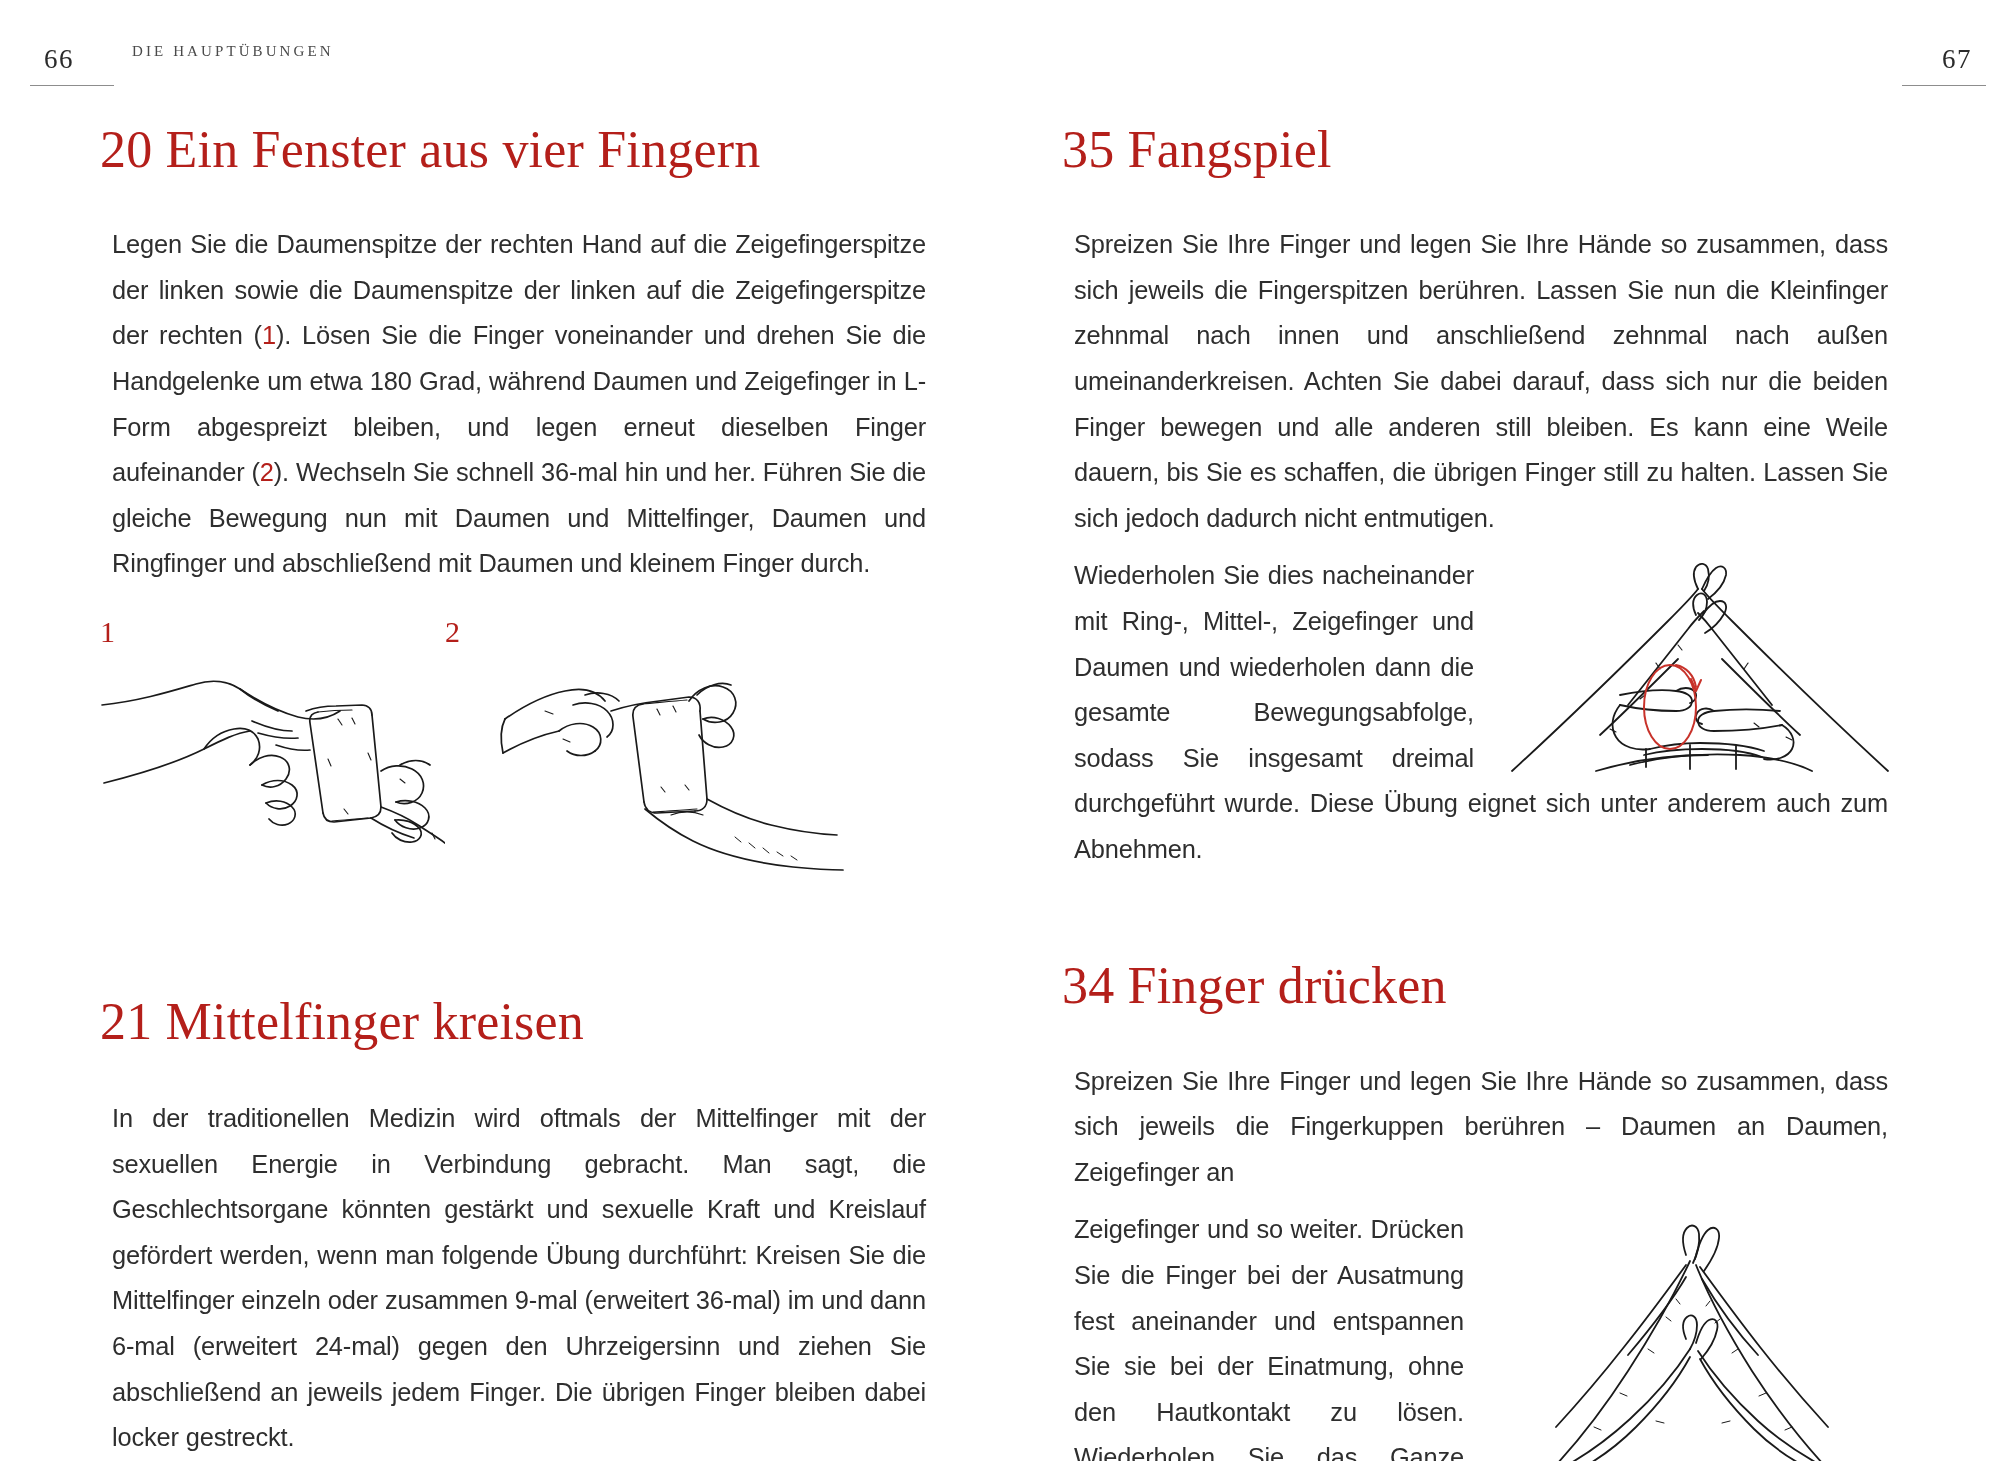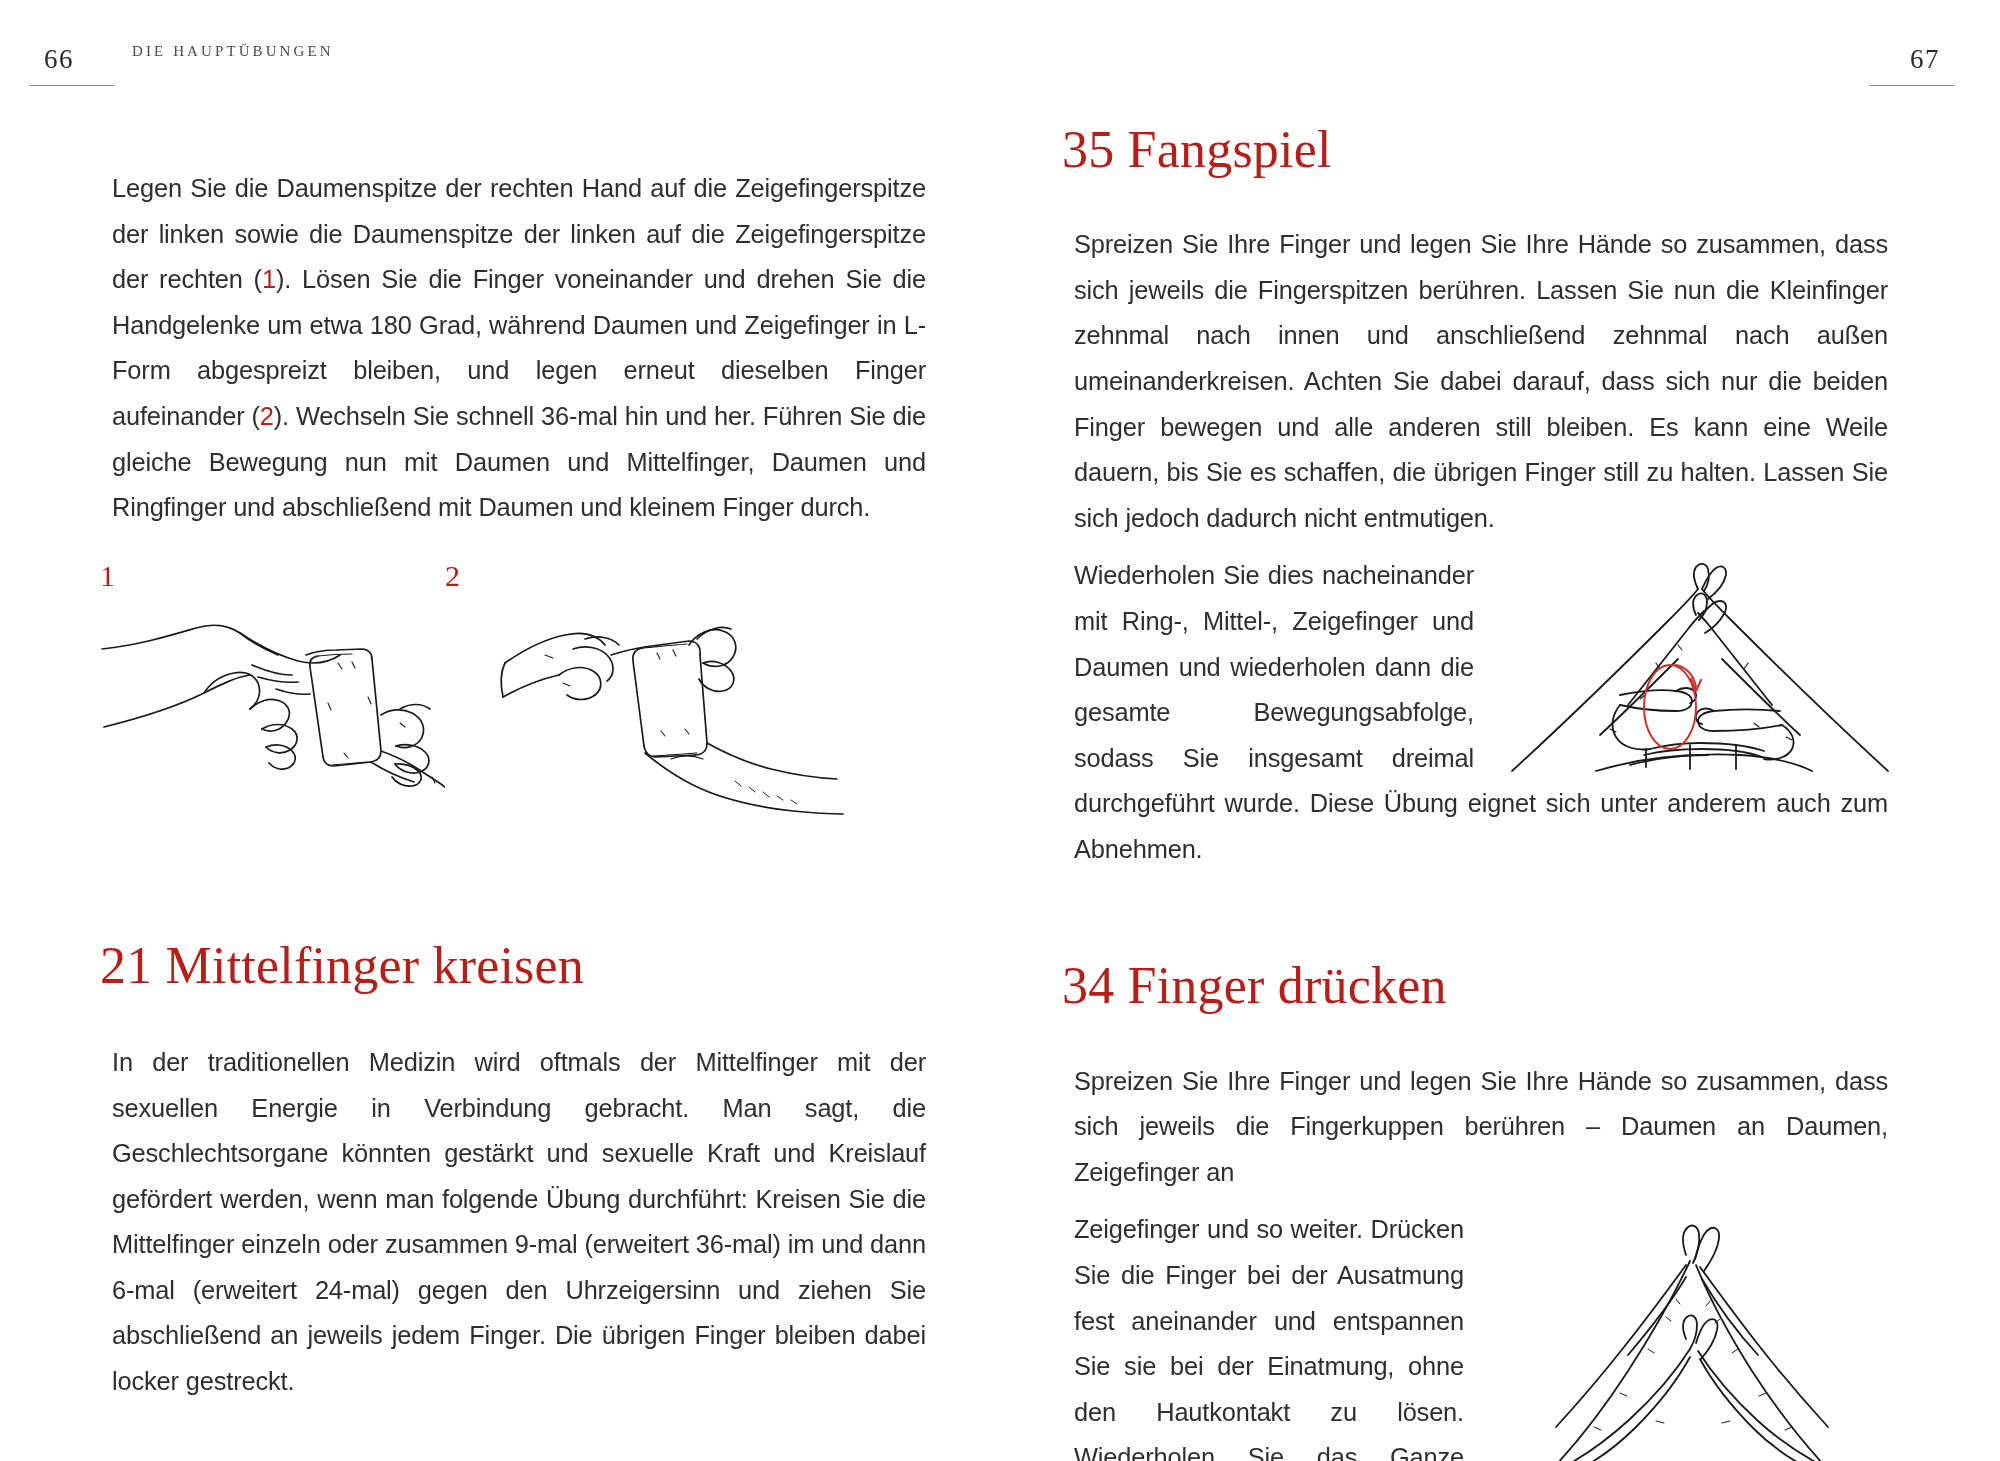--- a/index.html
+++ b/index.html
@@ -28,7 +28,7 @@
     white-space: nowrap;
   }
   .runhead-left  { left: 30px; }
-  .runhead-right { right: 46px; flex-direction: row-reverse; }
+  .runhead-right { right: 14px; flex-direction: row-reverse; }
 
   .folio {
     font-family: "Liberation Serif", serif;

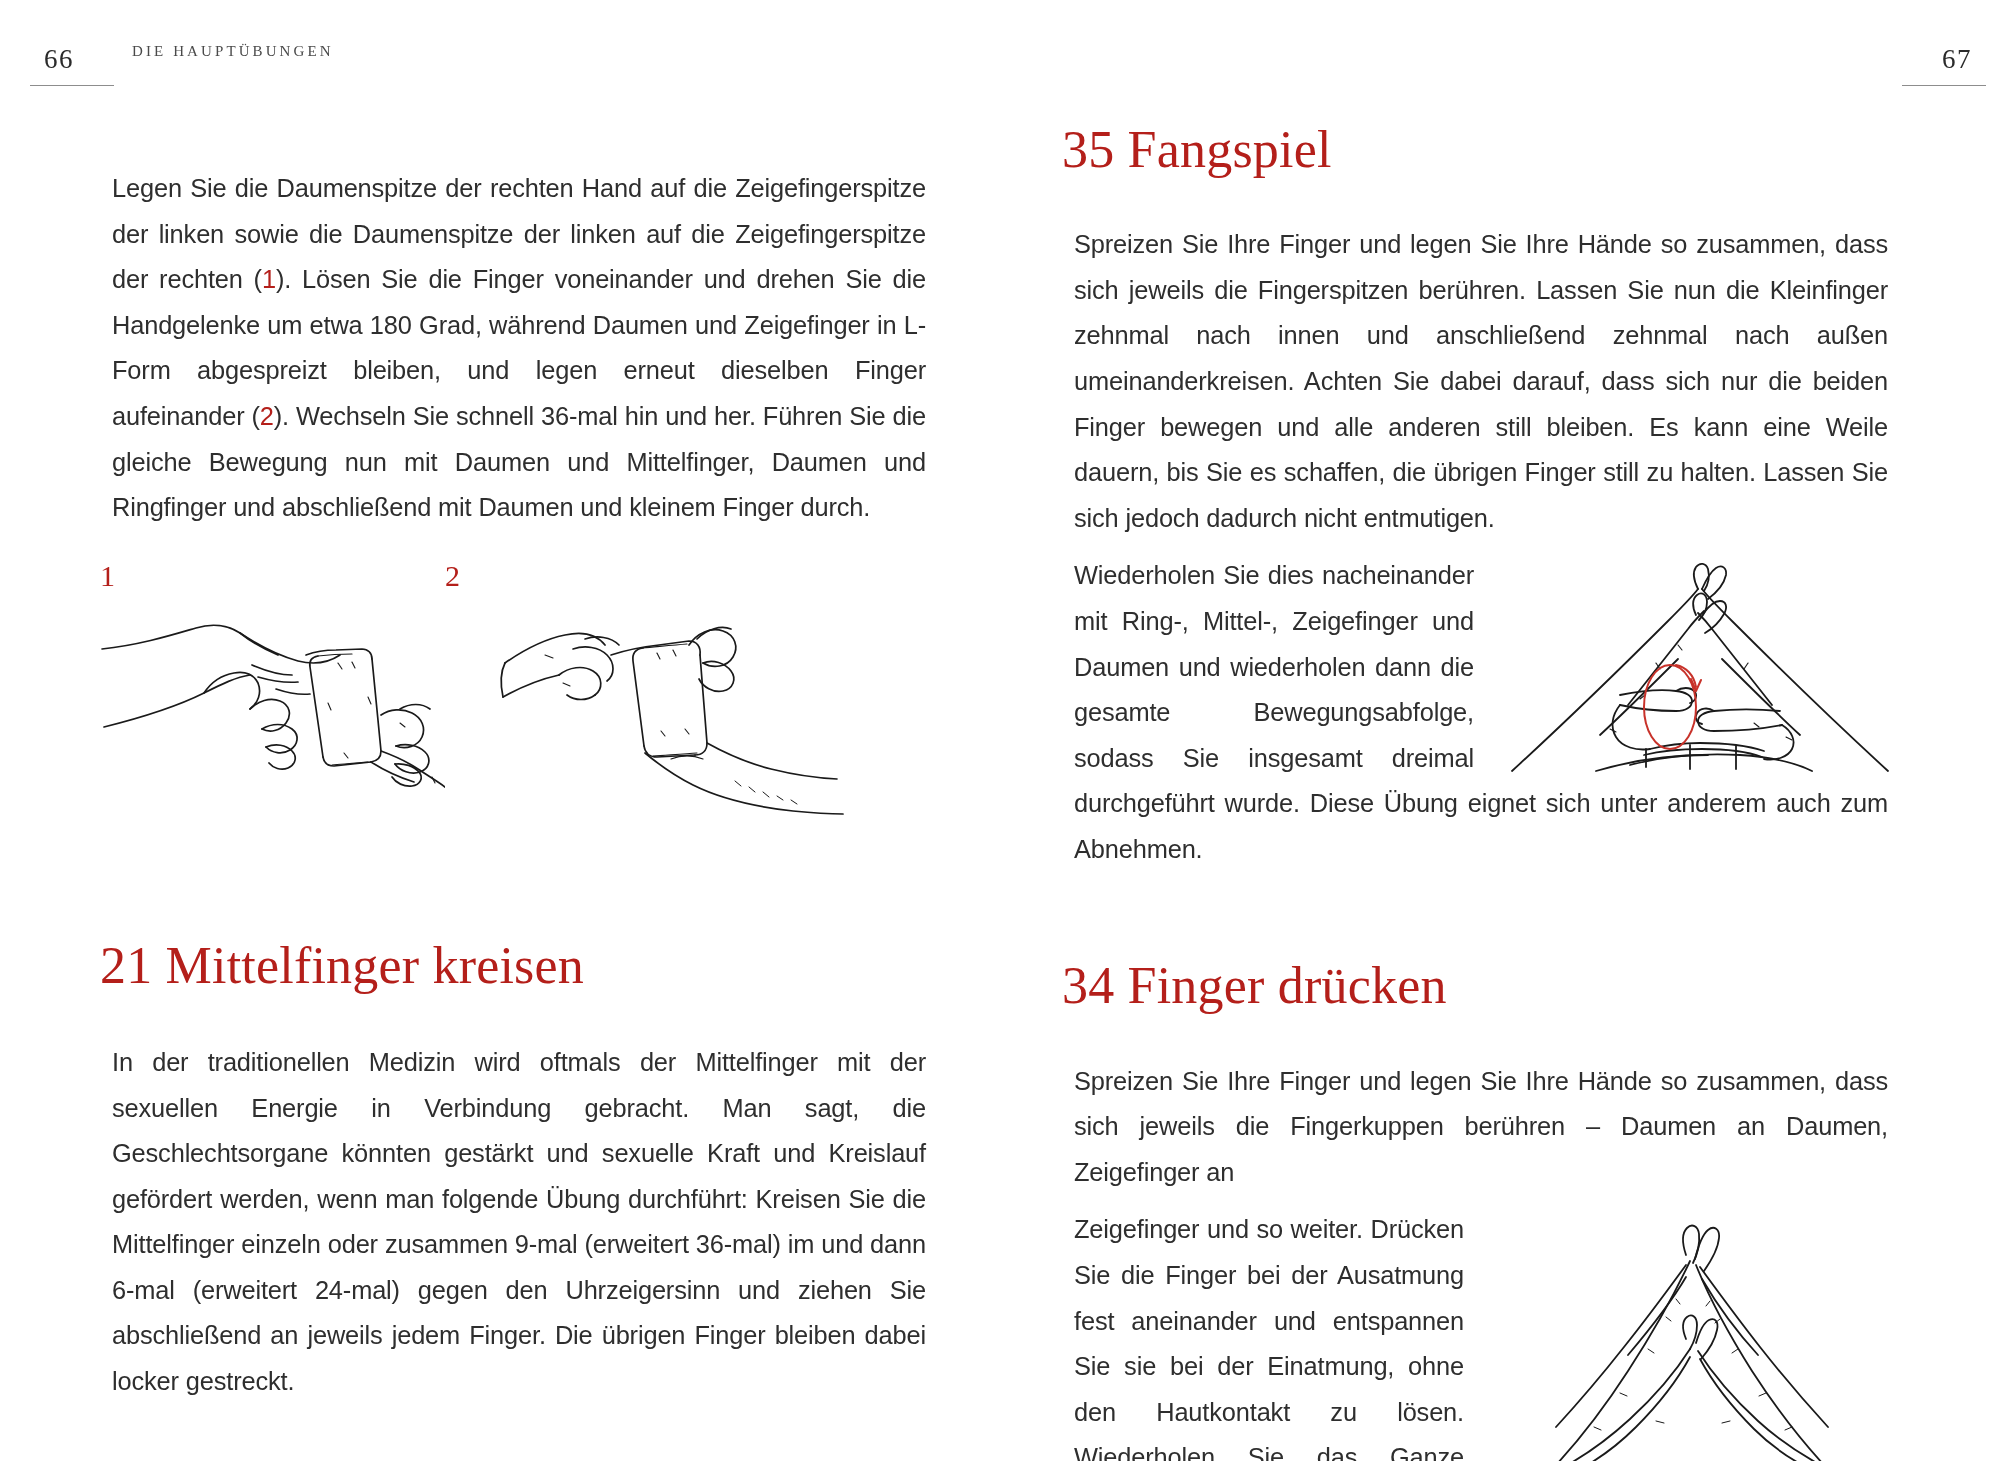--- a/index.html
+++ b/index.html
@@ -134,6 +134,7 @@
   <div class="col col-left">
 
     <section>
+      <h2 class="ex-heading">20 Ein Fenster aus vier Fingern</h2>
 
       <p class="body" style="margin-top:44px;"><span>Legen Sie die Daumenspitze der rechten Hand auf die Zeigefingerspitze der linken sowie die Daumenspitze der linken auf die Zeigefingerspitze der rechten (</span><span class="ref">1</span><span>). Lösen Sie die Finger voneinander und drehen Sie die Handgelenke um etwa 180 Grad, während Daumen und Zeigefinger in L-Form abgespreizt bleiben, und legen erneut dieselben Finger aufeinander (</span><span class="ref">2</span><span>). Wechseln Sie schnell 36-mal hin und her. Führen Sie die gleiche Bewegung nun mit Daumen und Mittelfinger, Daumen und Ringfinger und abschließend mit Daumen und kleinem Finger durch.</span></p>
 

